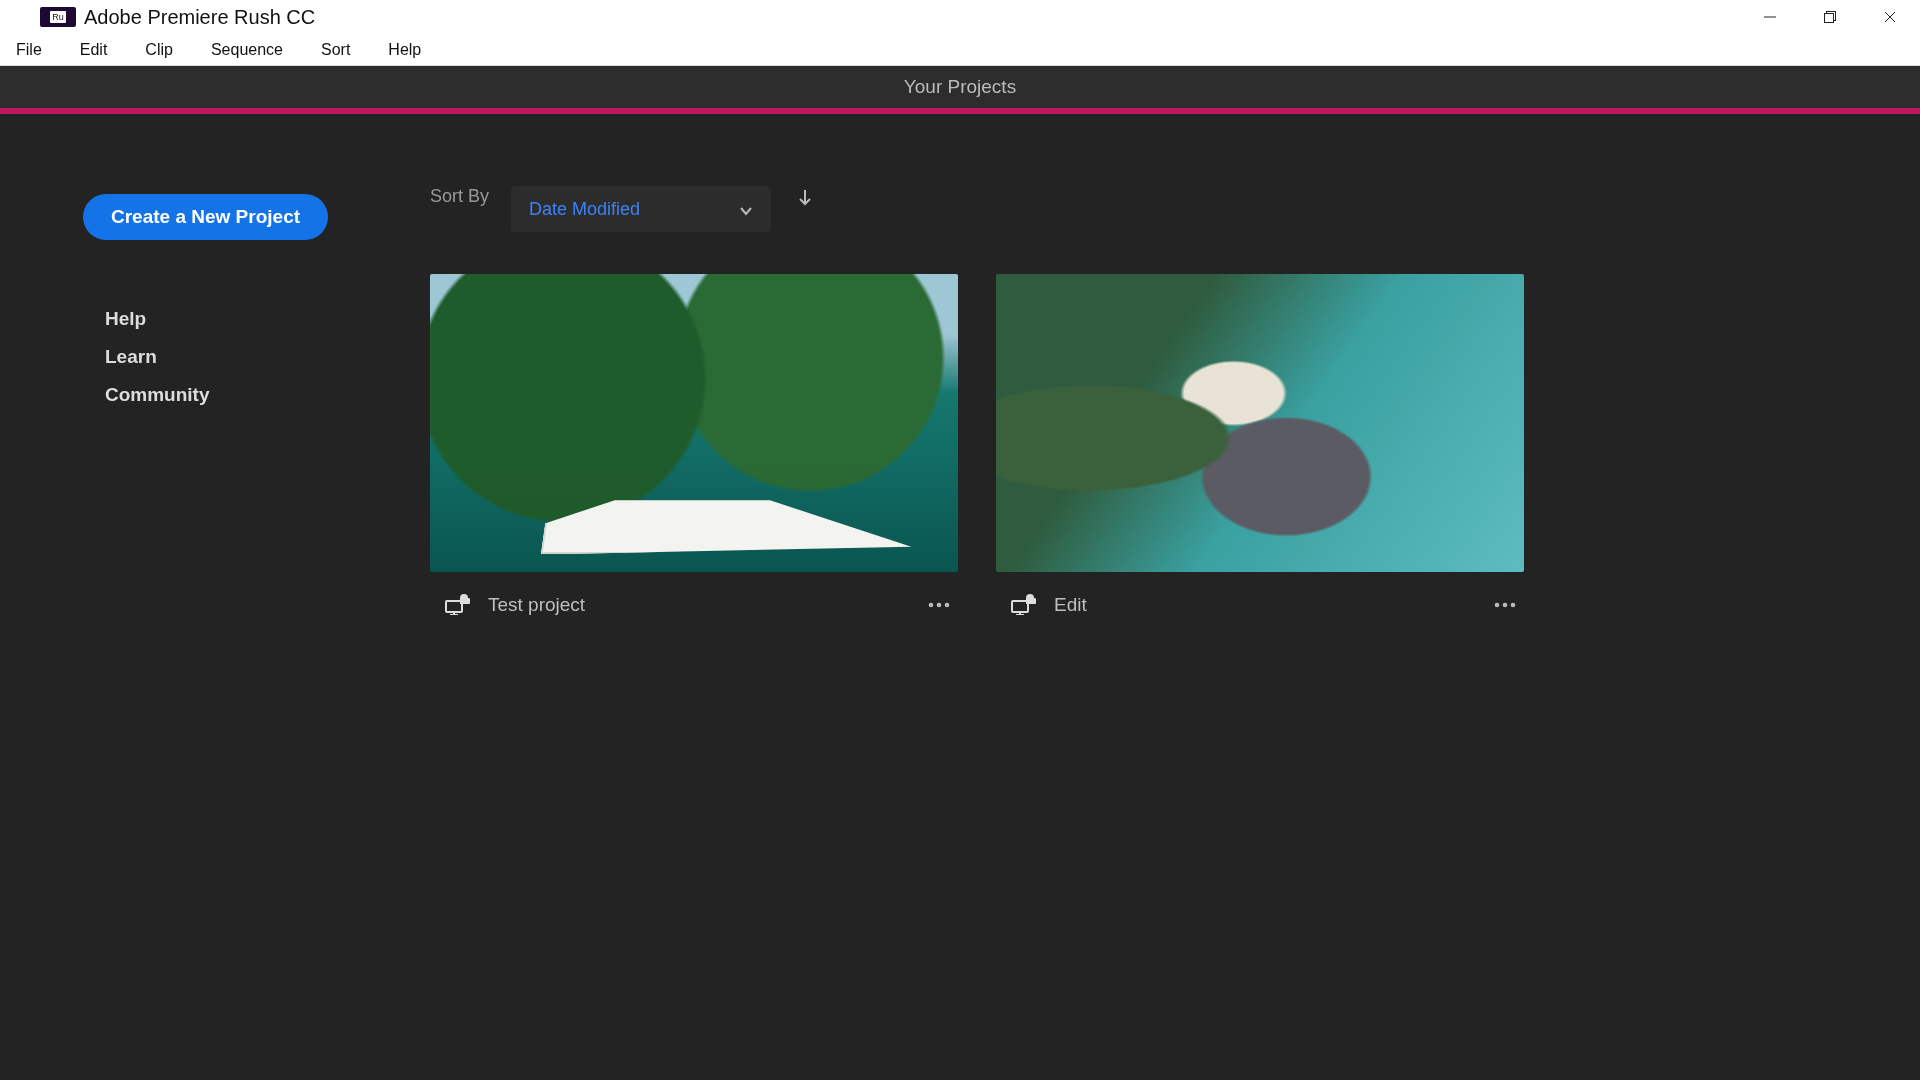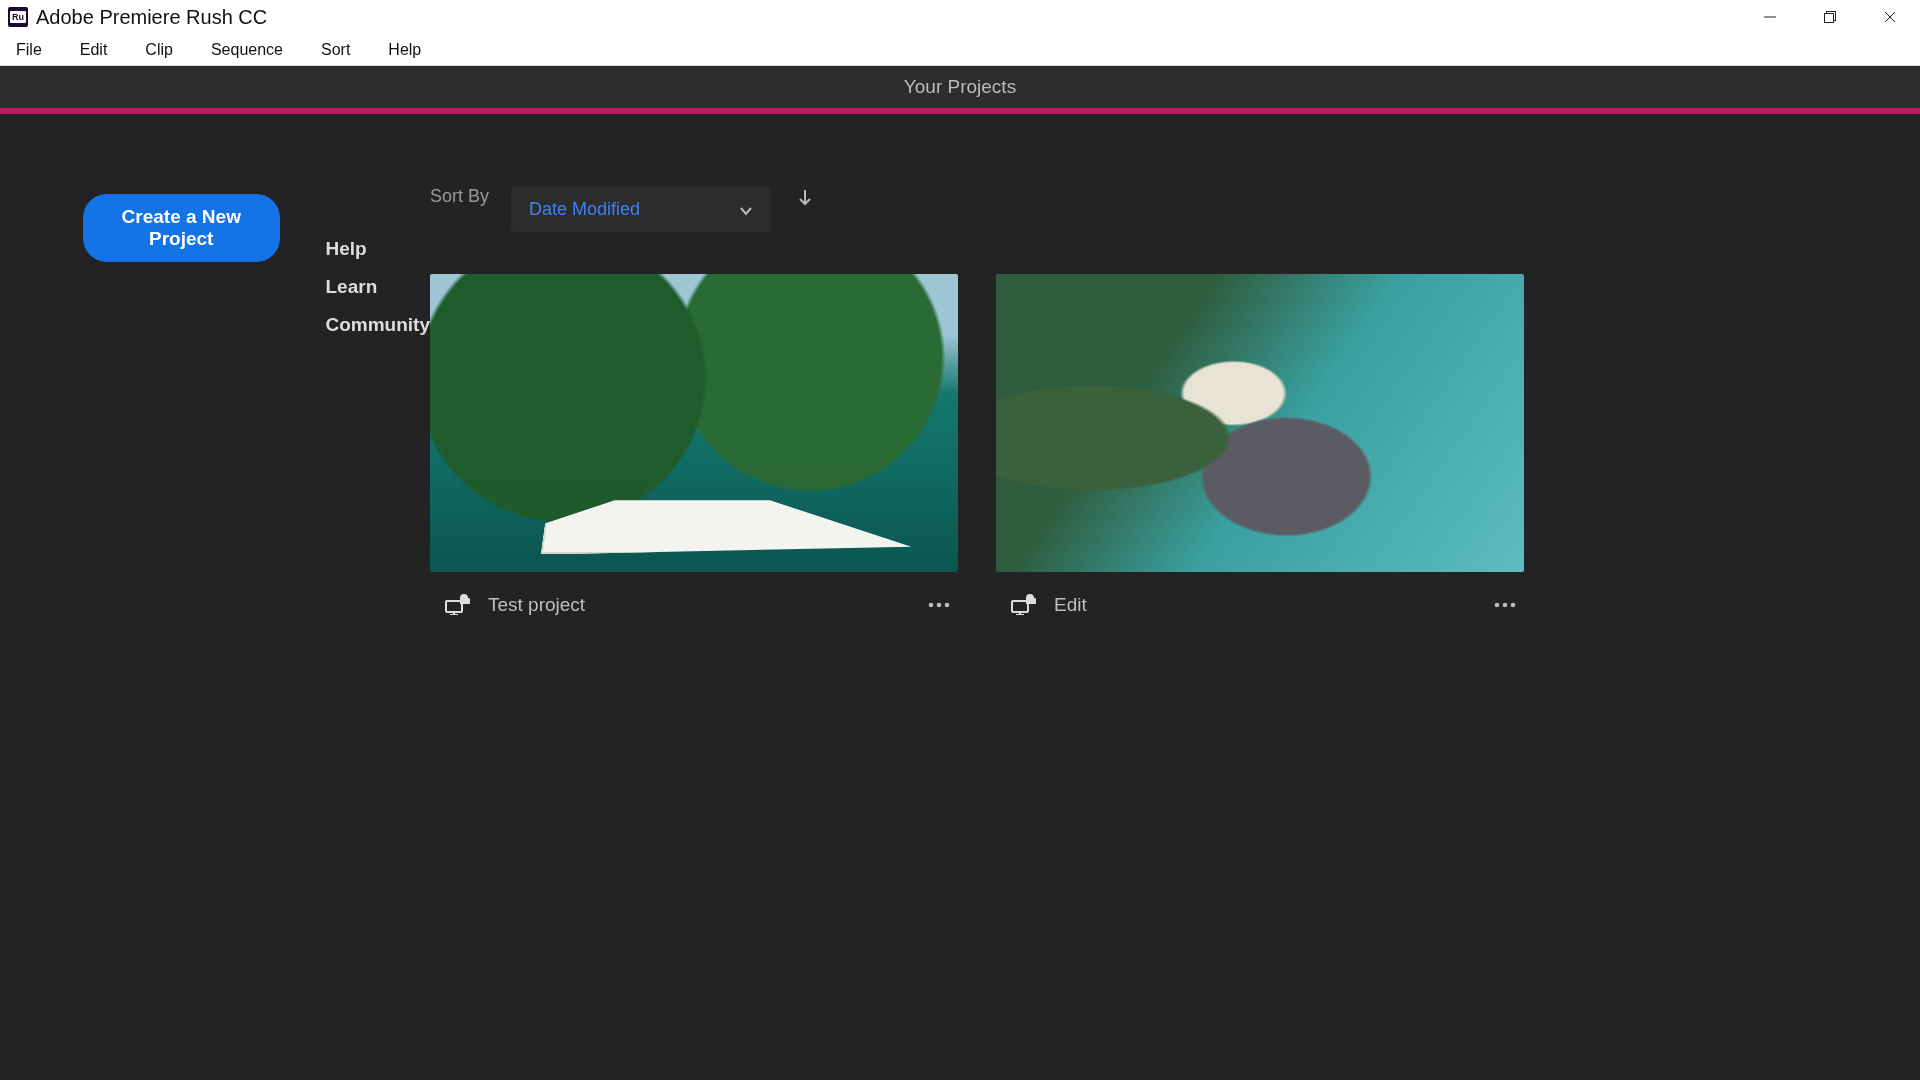--- a/index.html
+++ b/index.html
@@ -25,14 +25,15 @@
   }
   .titlebar-left { display: flex; align-items: center; gap: 8px; }
   .app-icon {
-    width: 20px; height: 20px;
+    width: 36px; height: 20px;
     background: #1c0a33;
     color: #fff;
     font-size: 11px;
-    font-weight: bold;
+    font-weight: normal;
     display: flex; align-items: center; justify-content: center;
     border-radius: 2px;
     position: relative;
+    margin-left: 32px;
   }
   .app-icon span { padding: 0 2px; background: #fff; color:#1c0a33; border-radius:1px; font-size:9px; line-height:12px; }
   .title-text { font-size: 20px; color: #111; }

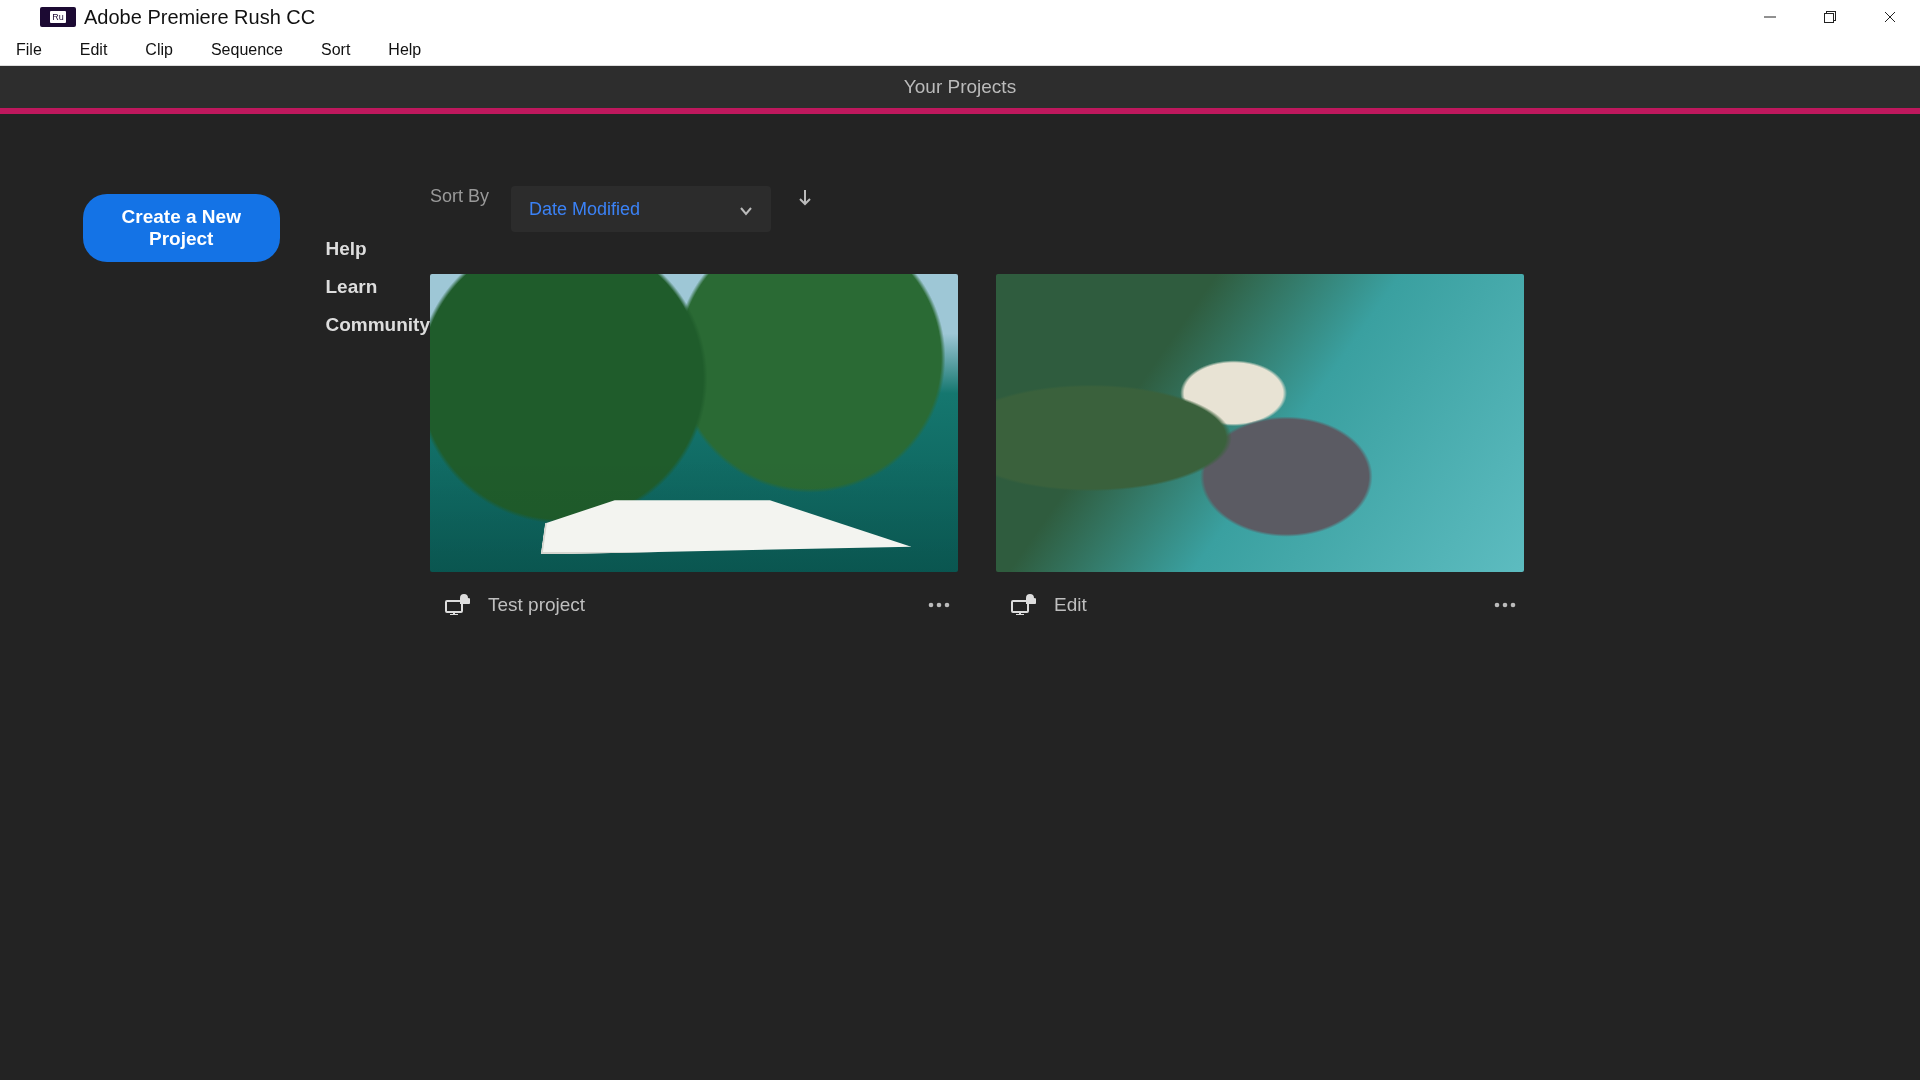--- a/index.html
+++ b/index.html
@@ -83,7 +83,7 @@
     padding-left: 83px;
     padding-top: 80px;
     display: flex;
-    flex-direction: row;
+    flex-direction: column;
     gap: 24px;
   }
   .create-btn {

